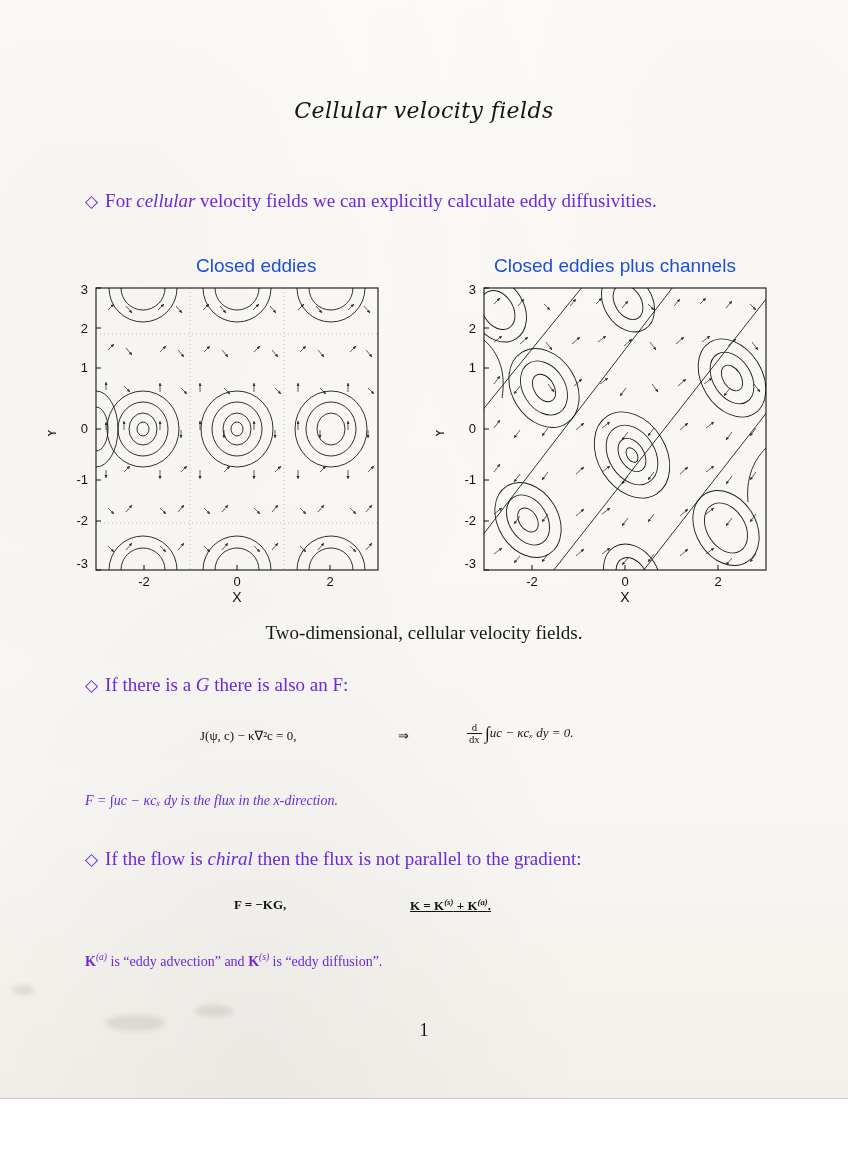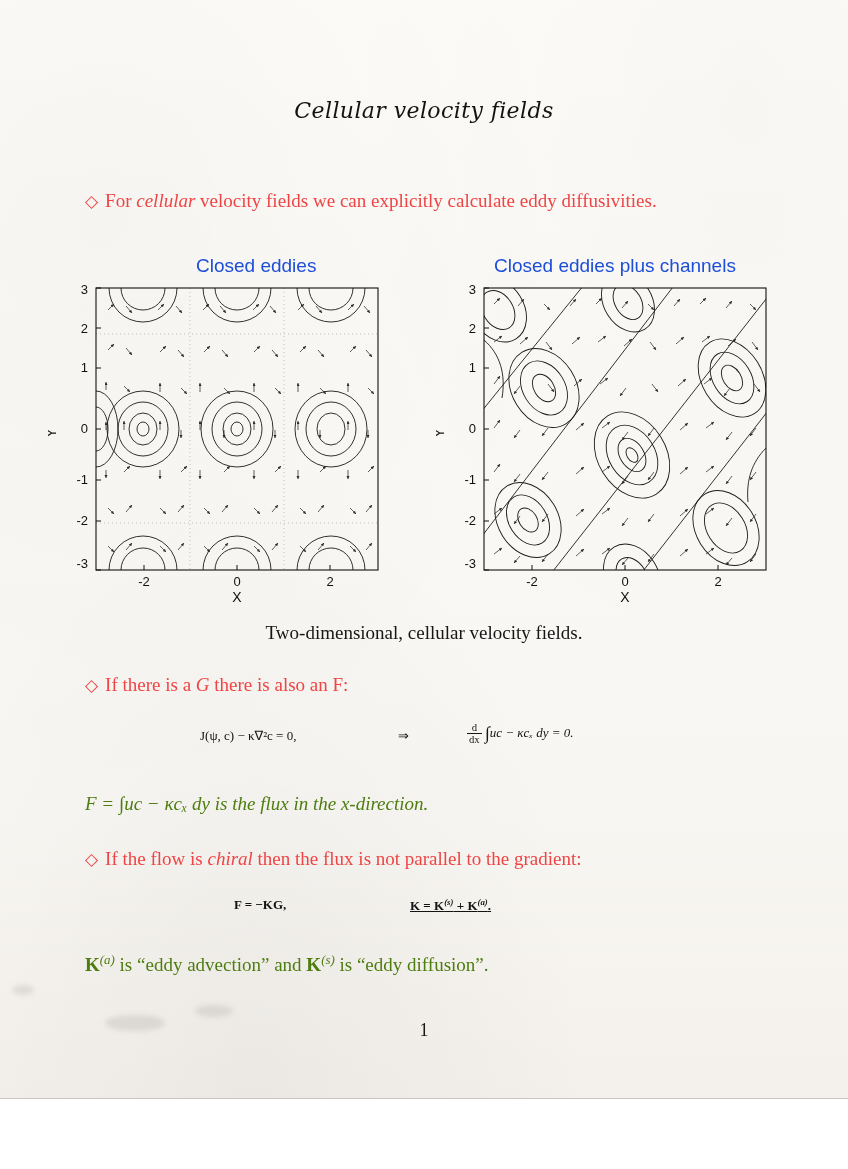--- a/index.html
+++ b/index.html
@@ -55,7 +55,7 @@
     position: absolute;
     font-size: 19px;
     line-height: 1.35;
-    color: #ef4444;
+    color: #6d28d9;
     white-space: nowrap;
   }
   .bullet .dia {

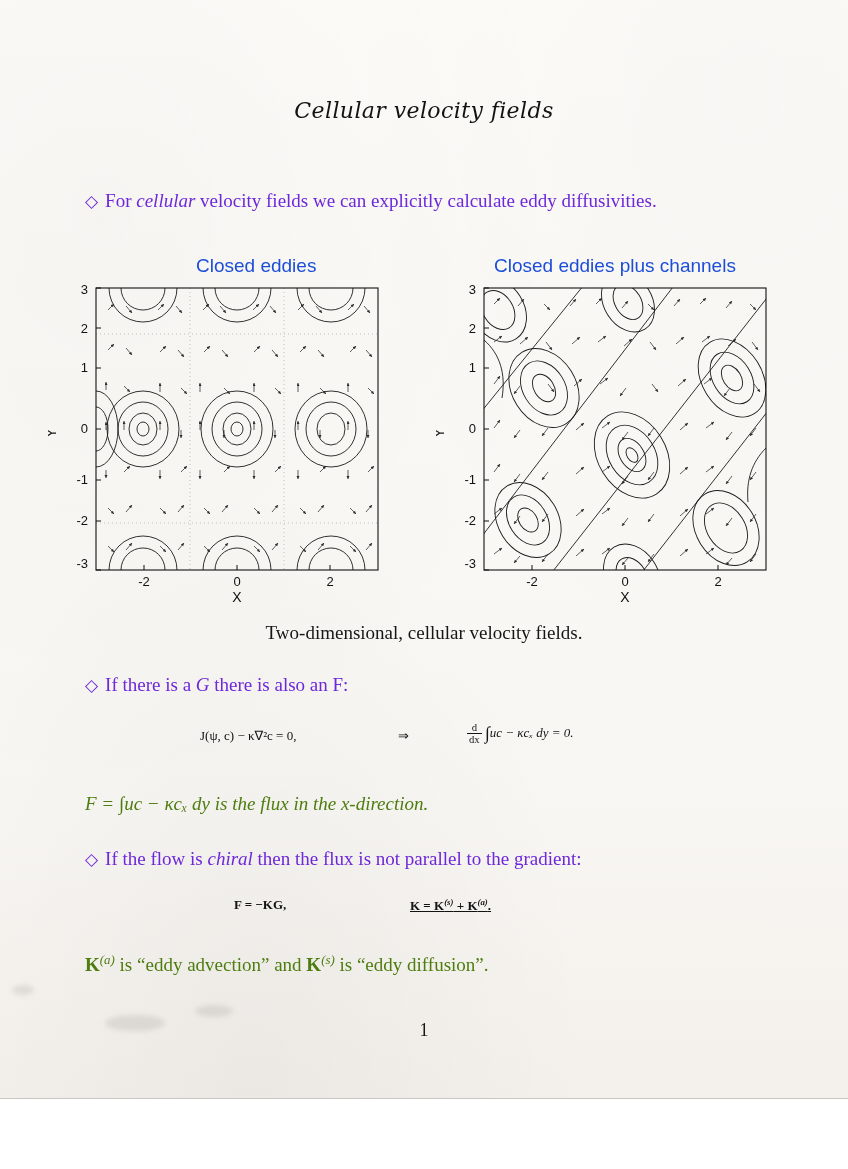--- a/index.html
+++ b/index.html
@@ -65,8 +65,8 @@
   .it { font-style: italic; }
   .para {
     position: absolute;
-    font-size: 19px;
-    color: #4d7c0f;
+    font-size: 14px;
+    color: #6d28d9;
     white-space: nowrap;
   }
   .eqn {

